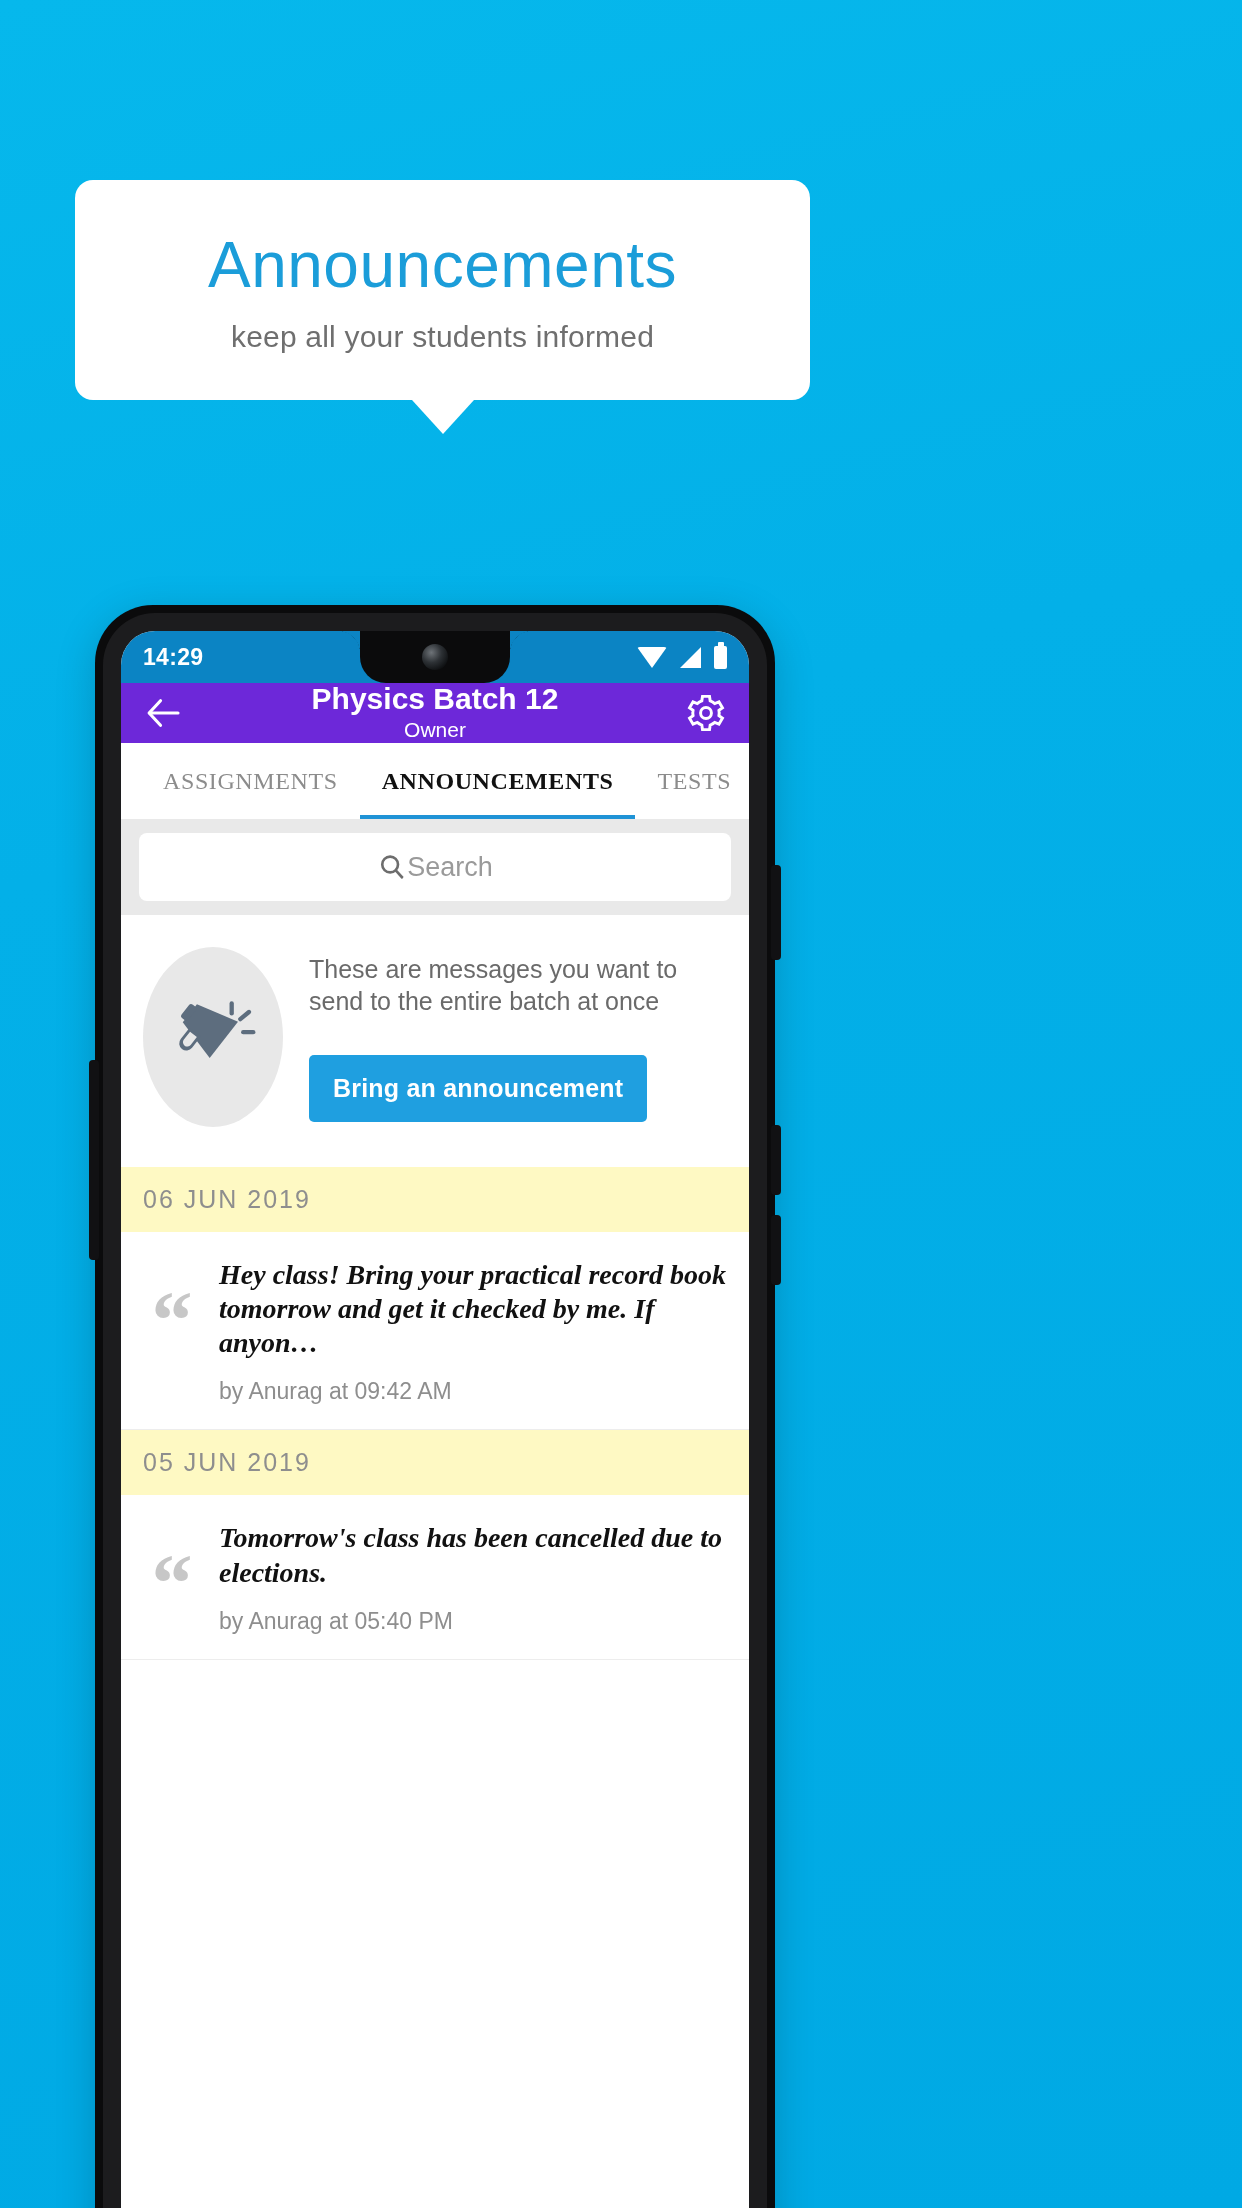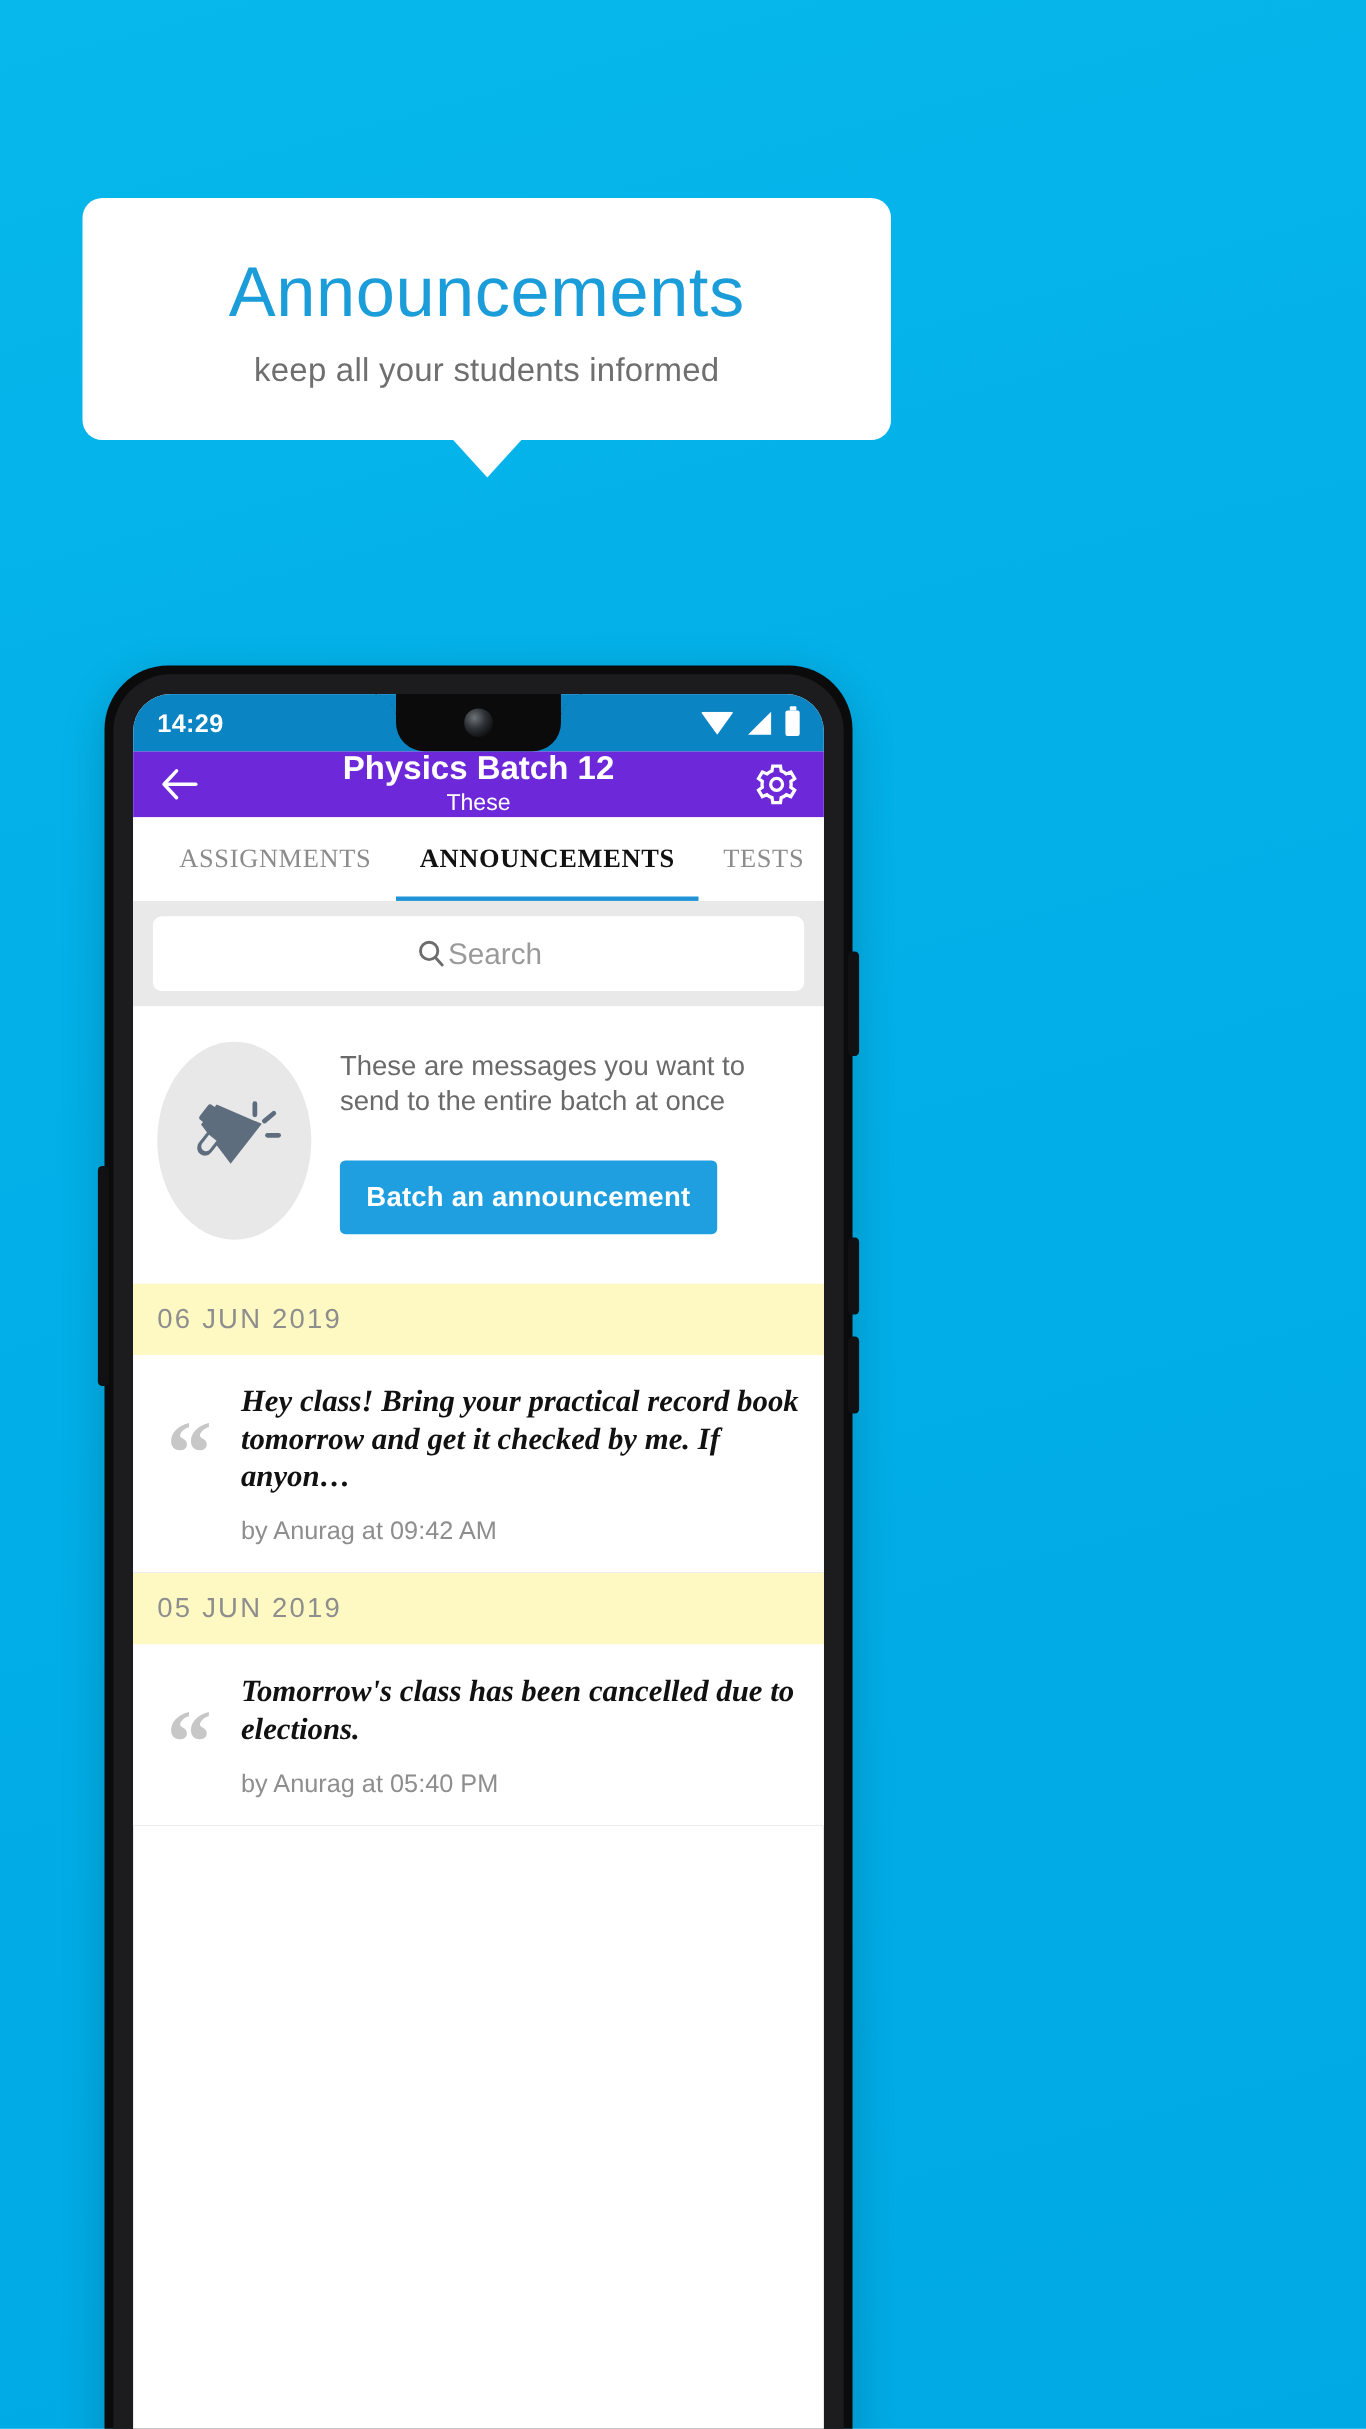--- a/index.html
+++ b/index.html
@@ -380,7 +380,7 @@
       </span>
       <div class="appbar-titles">
         <div class="appbar-title">Physics Batch 12</div>
-        <div class="appbar-sub">These</div>
+        <div class="appbar-sub">Owner</div>
       </div>
       <span class="gear">
         <svg viewBox="0 0 24 24" width="42" height="42" fill="none" stroke="#ffffff" stroke-width="1.7">

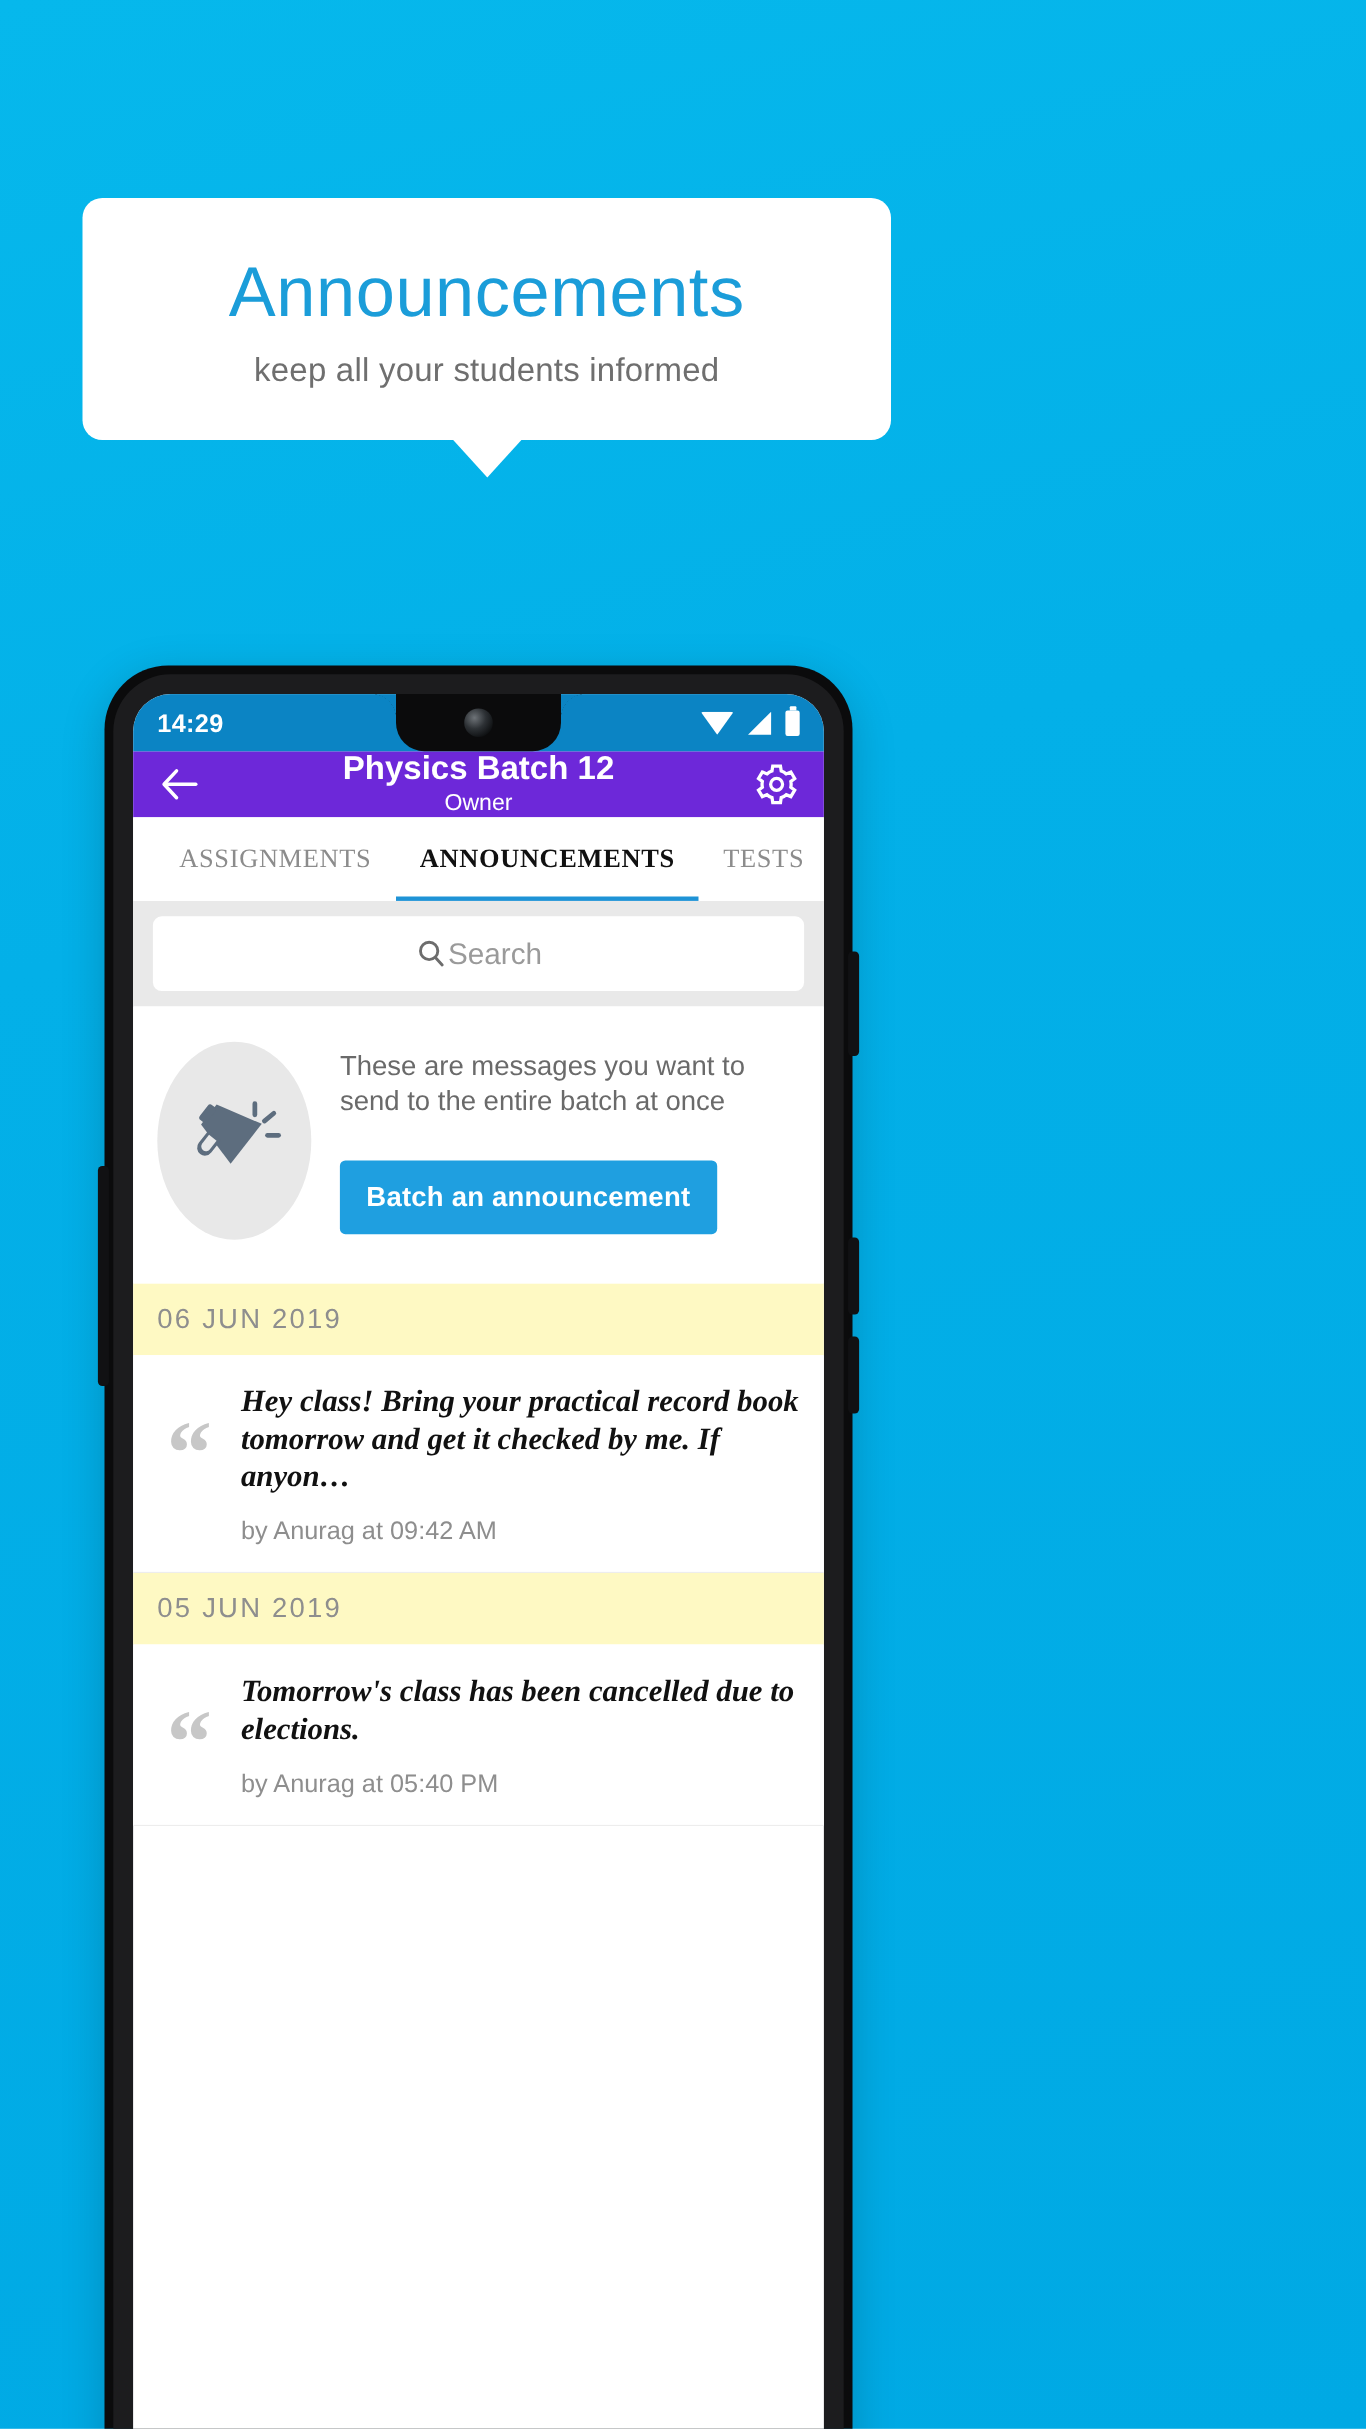--- a/index.html
+++ b/index.html
@@ -429,7 +429,7 @@
       </div>
       <div class="promo-right">
         <div class="promo-text">These are messages you want to send to the entire batch at once</div>
-        <button class="promo-btn">Batch an announcement</button>
+        <button class="promo-btn">Bring an announcement</button>
       </div>
     </div>
 

